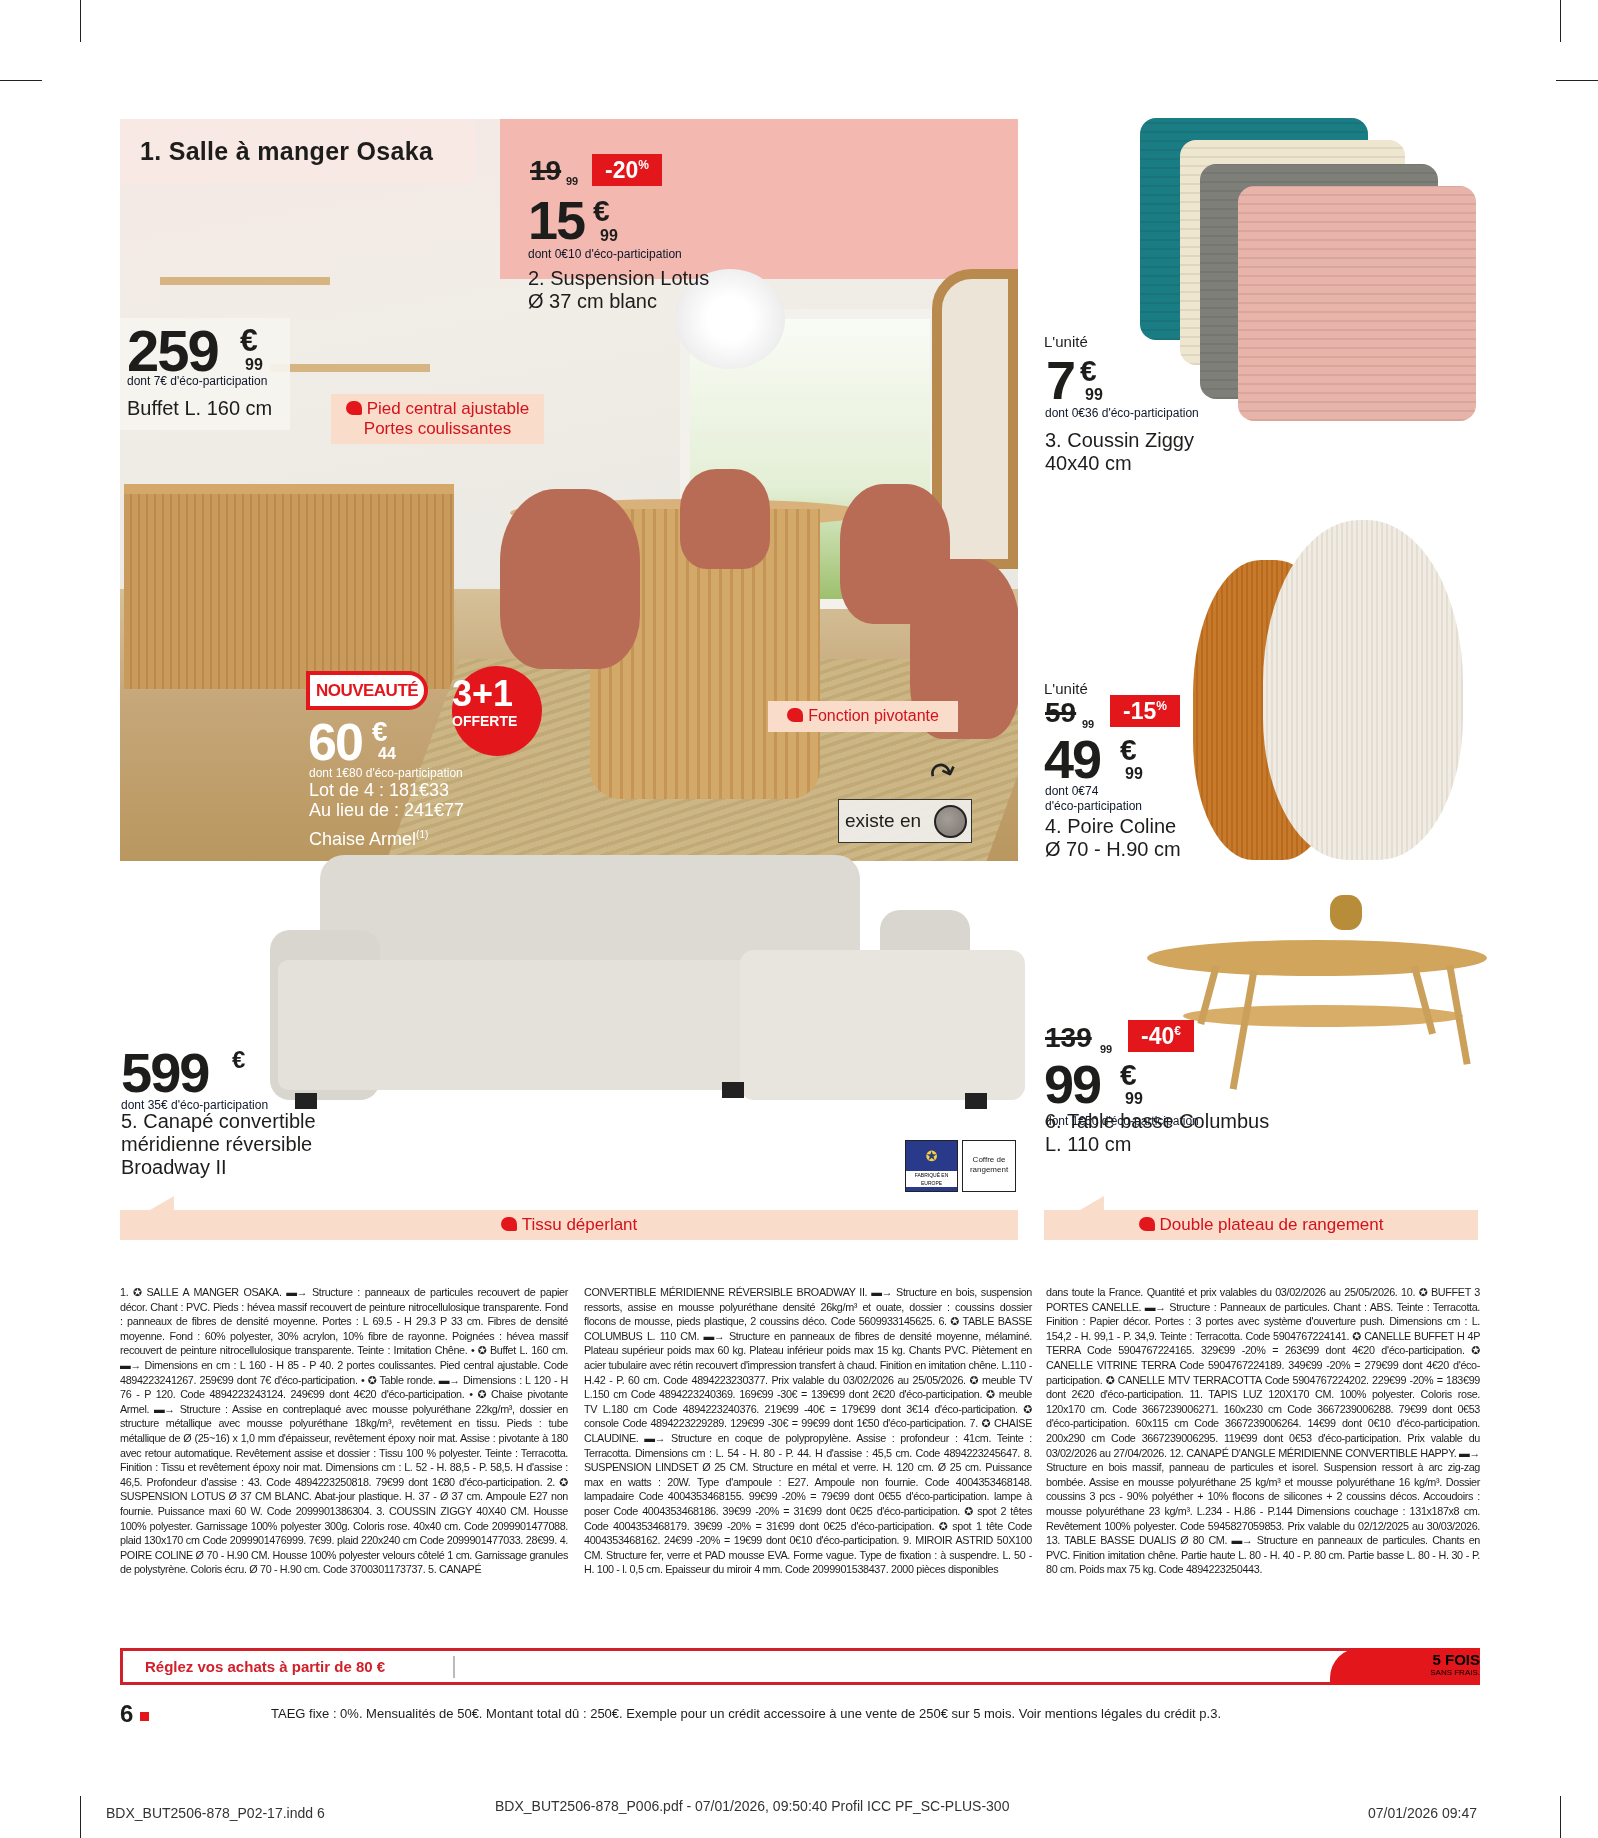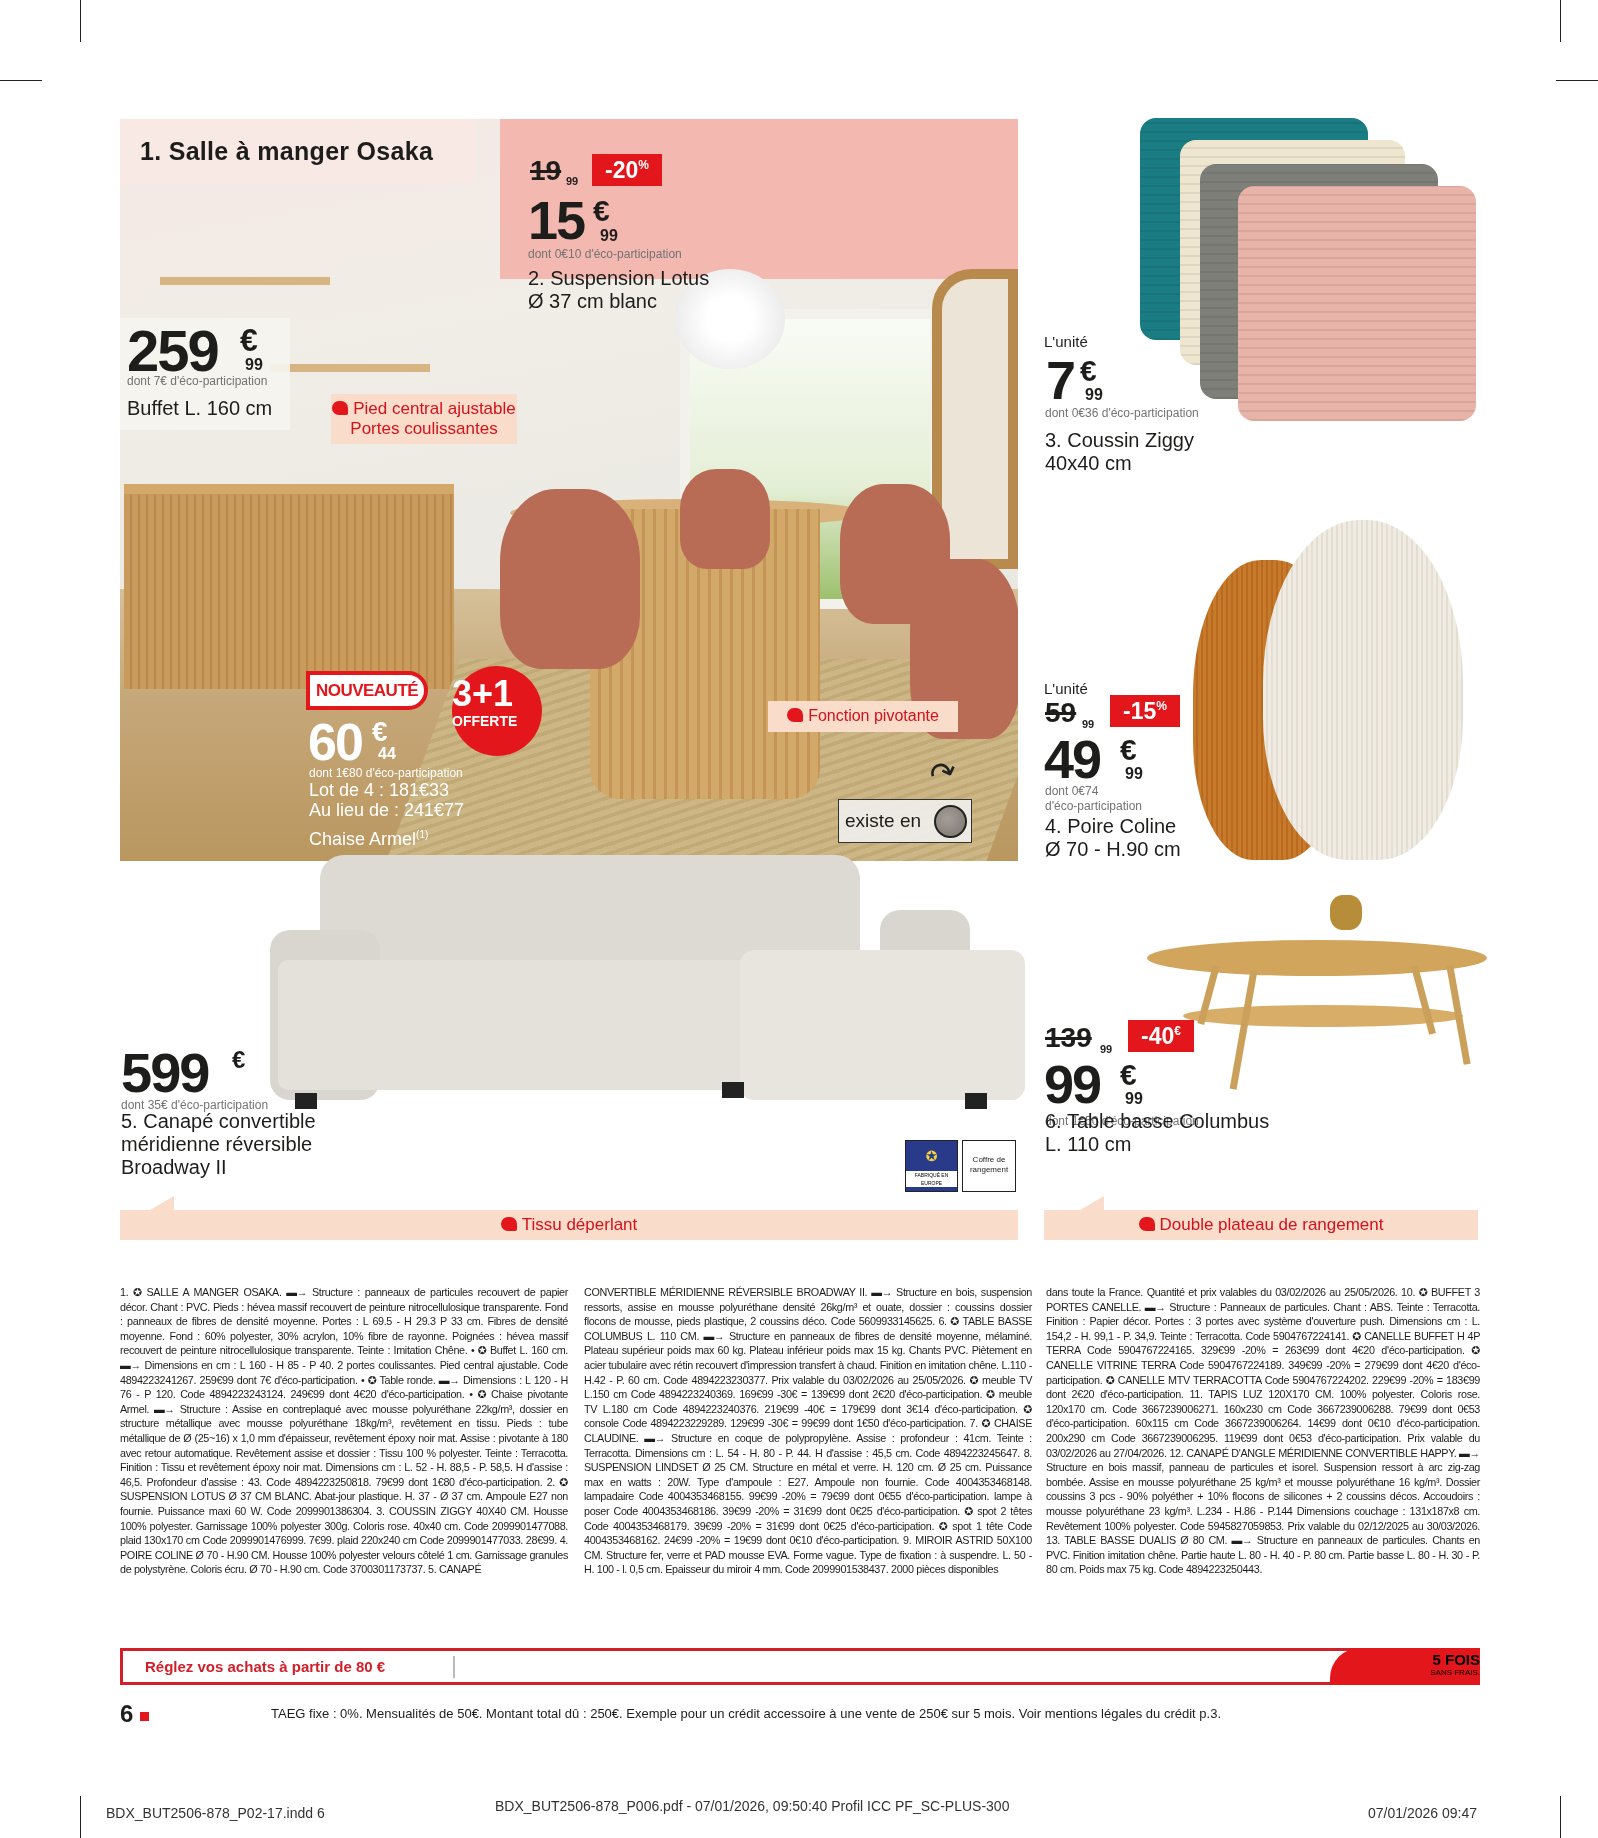--- a/index.html
+++ b/index.html
@@ -28,7 +28,7 @@
 .bigprice{position:absolute;font-family:Liberation Sans, sans-serif;font-weight:bold;color:#1d1d1b;line-height:1;letter-spacing:-2px}
 .cur{position:absolute;font-weight:bold;line-height:1}
 .cents{position:absolute;font-weight:bold;line-height:1}
-.eco{position:absolute;font-size:12px;color:#737373;white-space:nowrap;font-family:"Liberation Sans Narrow","Liberation Sans",sans-serif}
+.eco{position:absolute;font-size:12px;color:#0f172a;white-space:nowrap;font-family:"Liberation Sans Narrow","Liberation Sans",sans-serif}
 .pname{position:absolute;font-size:20px;line-height:23px;color:#1d1d1b}
 .oldprice{position:absolute;font-weight:bold;font-size:28px;color:#1d1d1b;text-decoration:line-through;text-decoration-thickness:3px}
 .oldcents{position:absolute;font-weight:bold;font-size:11px}

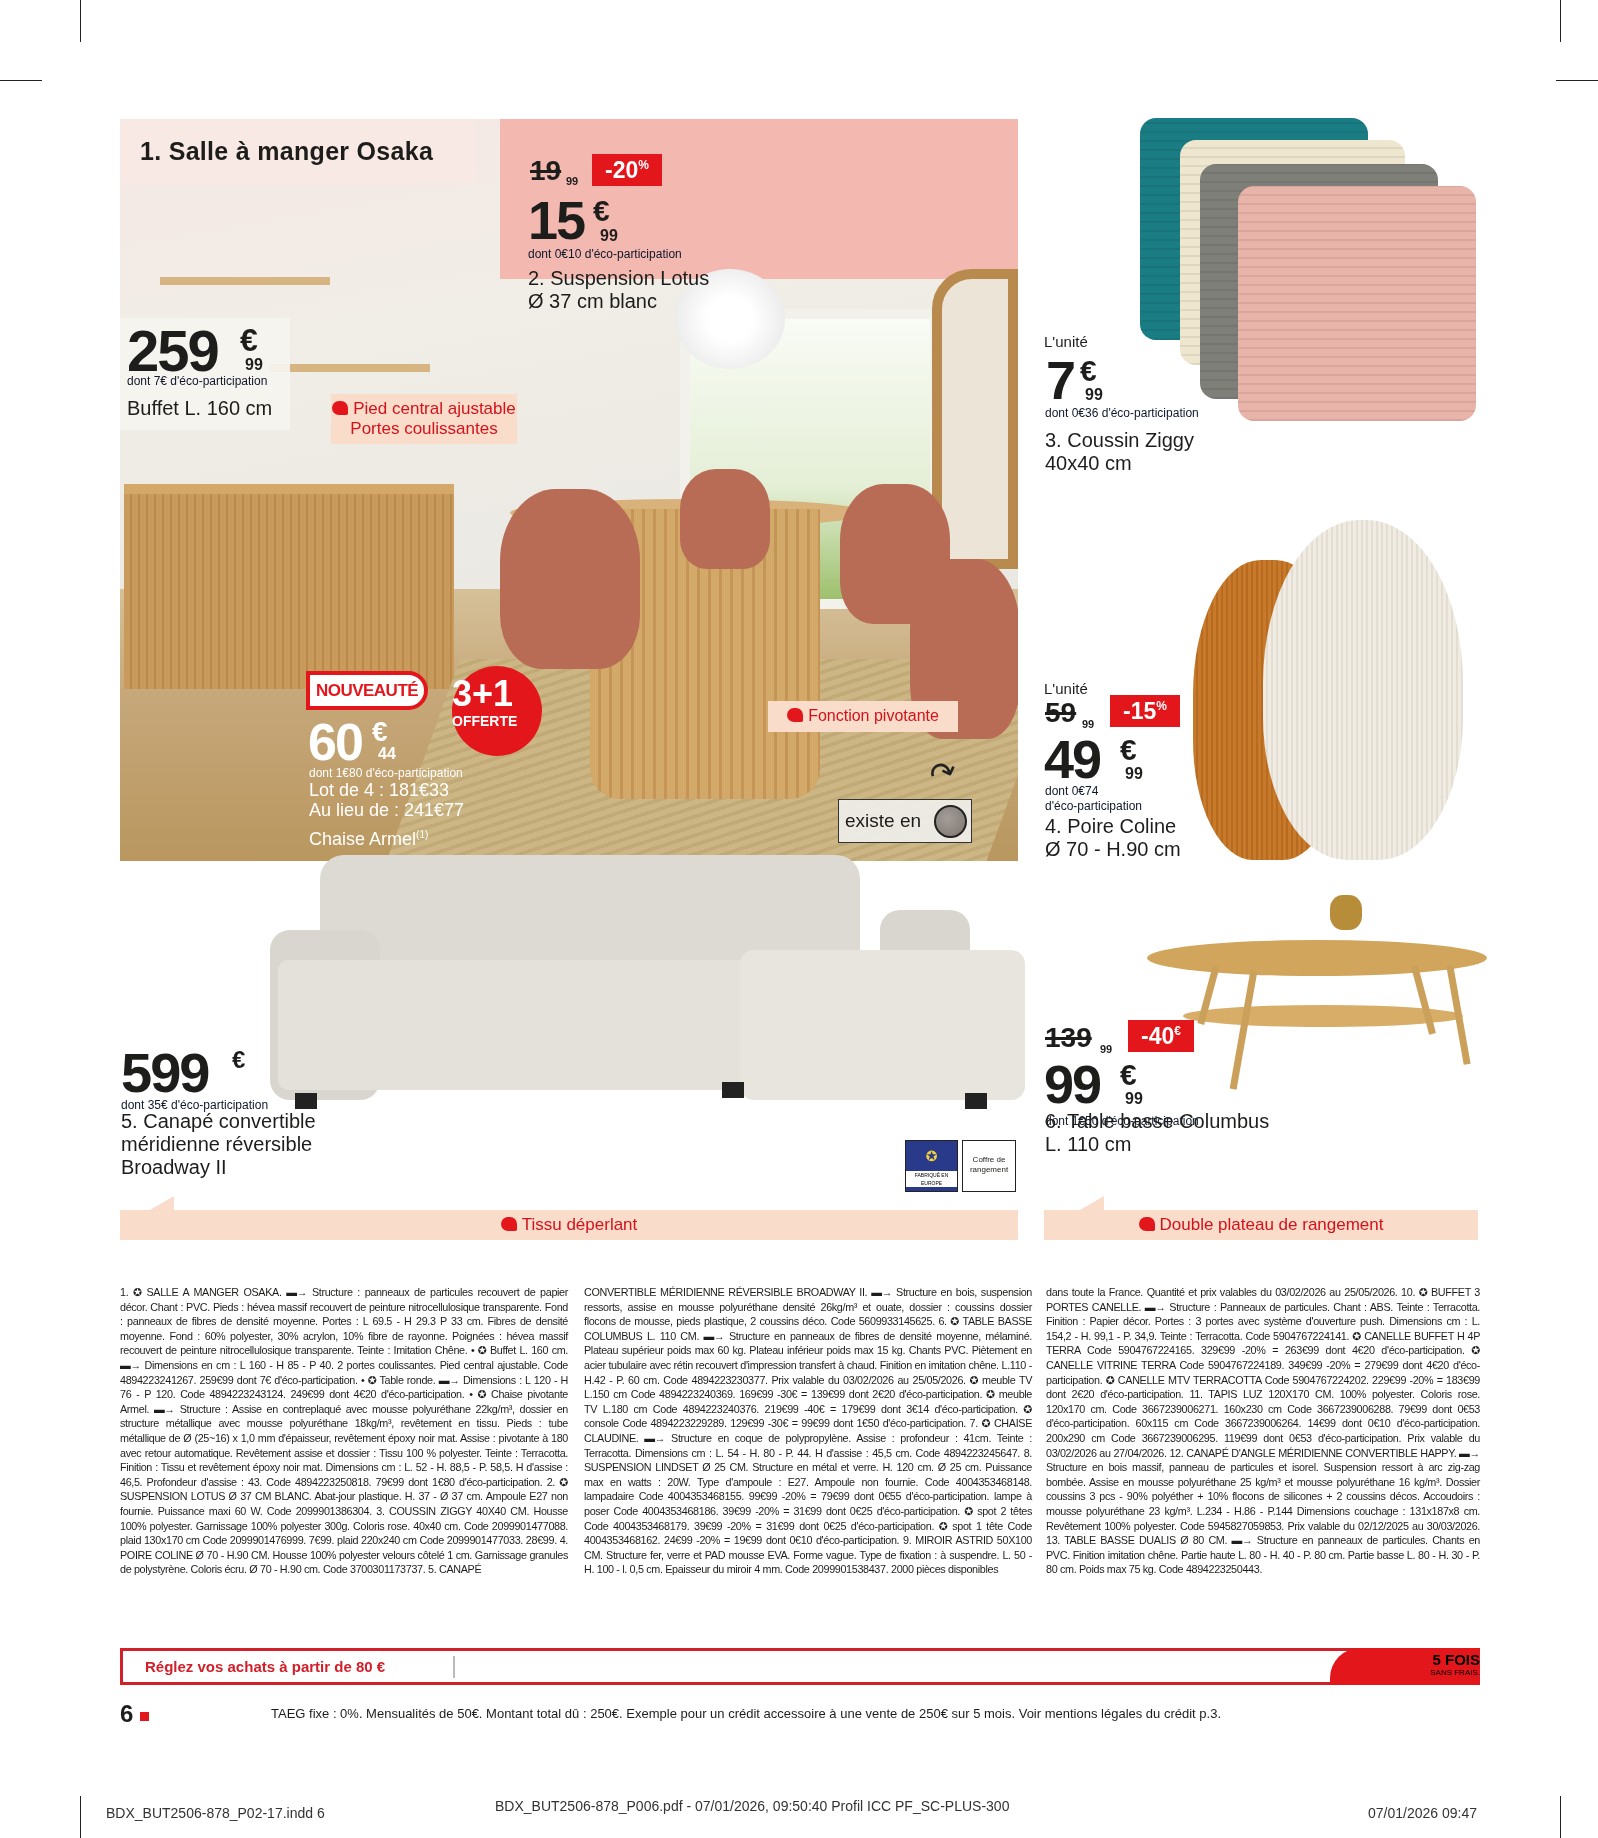--- a/index.html
+++ b/index.html
@@ -128,7 +128,7 @@
 <div class="eco" style="left:127px;top:374px">dont 7€ d'éco-participation</div>
 <div class="pname" style="left:127px;top:397px">Buffet L. 160 cm</div>
 
-<div class="feature" style="left:331px;top:394px;width:186px;height:50px;padding-top:5px;font-size:17px">
+<div class="feature" style="left:331px;top:394px;width:213px;height:50px;padding-top:5px;font-size:17px">
   <div><span class="heart"></span><span>Pied central ajustable</span></div>
   <div>Portes coulissantes</div>
 </div>

